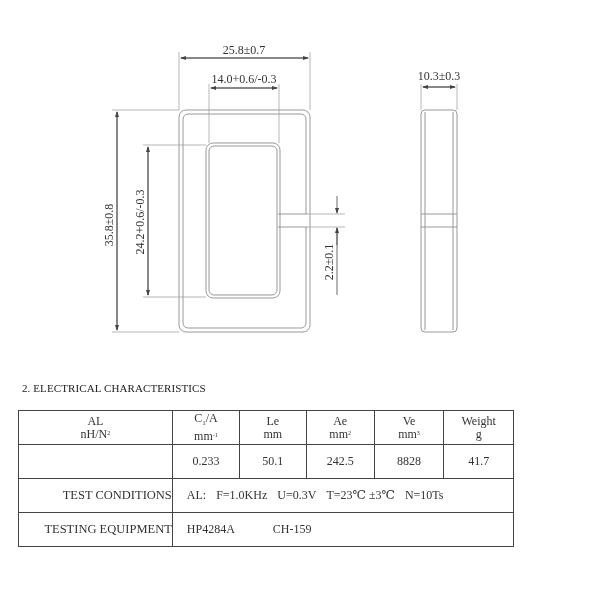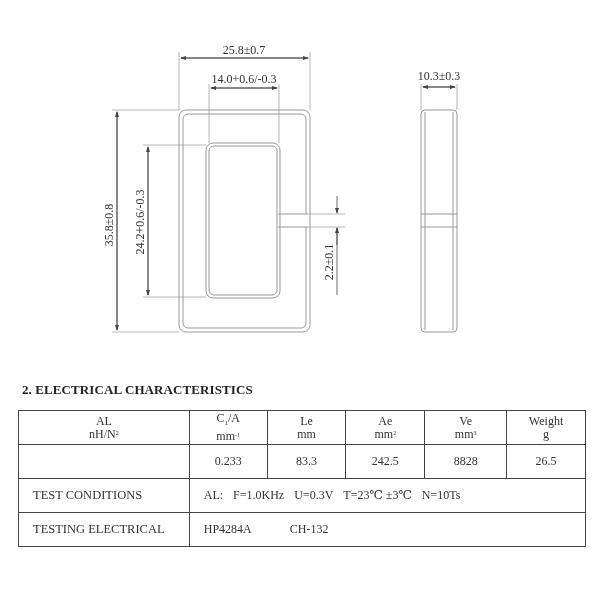--- a/index.html
+++ b/index.html
@@ -6,7 +6,7 @@
   body{width:600px;height:600px;position:relative;overflow:hidden;font-family:"Liberation Serif","DejaVu Serif",serif;color:#333;}
   .drawing{position:absolute;left:0;top:0;width:600px;height:360px;}
   .dimtext{font-family:"Liberation Serif","DejaVu Serif",serif;font-size:12px;fill:#333;}
-  .section-title{position:absolute;left:22px;top:382px;font-weight:bold;font-size:13px;letter-spacing:0.1px;color:#222;}
+  .section-title{position:absolute;left:22px;top:382px;font-weight:normal;font-size:11px;letter-spacing:0.1px;color:#222;}
   table.ec{position:absolute;left:18px;top:410px;border-collapse:collapse;width:568px;font-size:12px;color:#333;}
   table.ec td{border:1.2px solid #444;text-align:center;padding:0;height:33px;line-height:13px;}
   table.ec td.left{text-align:left;padding-left:14px;margin-top:32px;}

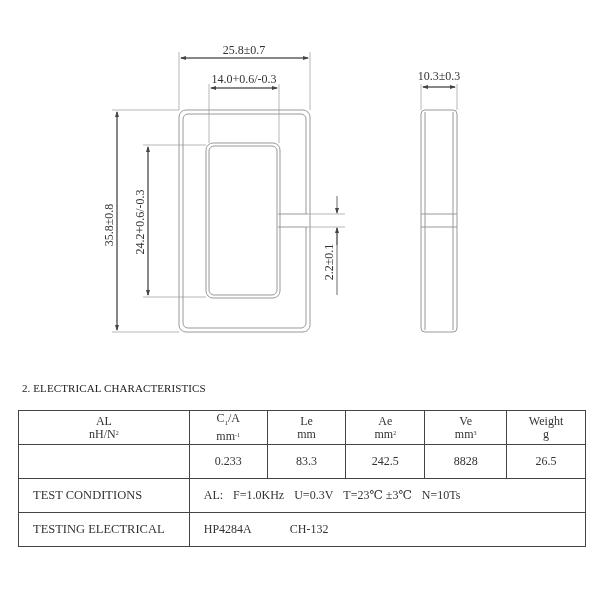--- a/index.html
+++ b/index.html
@@ -7,7 +7,7 @@
   .drawing{position:absolute;left:0;top:0;width:600px;height:360px;}
   .dimtext{font-family:"Liberation Serif","DejaVu Serif",serif;font-size:12px;fill:#333;}
   .section-title{position:absolute;left:22px;top:382px;font-weight:normal;font-size:11px;letter-spacing:0.1px;color:#222;}
-  table.ec{position:absolute;left:18px;top:410px;border-collapse:collapse;width:568px;font-size:12px;color:#333;}
+  table.ec{position:absolute;left:18px;top:410px;border-collapse:collapse;width:496px;font-size:12px;color:#333;}
   table.ec td{border:1.2px solid #444;text-align:center;padding:0;height:33px;line-height:13px;}
   table.ec td.left{text-align:left;padding-left:14px;margin-top:32px;}
   table.ec td.lbl{text-align:left;padding-left:14px;font-size:12.5px;}

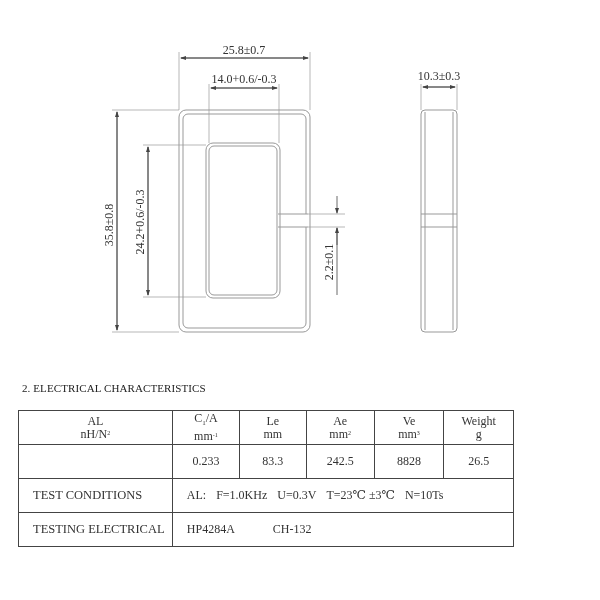--- a/index.html
+++ b/index.html
@@ -131,7 +131,7 @@
   <tr>
     <td></td>
     <td>0.233</td>
-    <td>83.3</td>
+    <td>50.1</td>
     <td>242.5</td>
     <td>8828</td>
     <td>26.5</td>

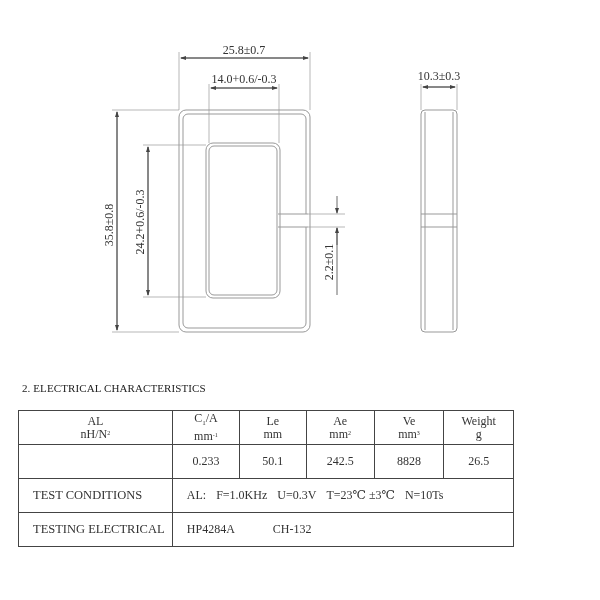--- a/index.html
+++ b/index.html
@@ -134,7 +134,7 @@
     <td>50.1</td>
     <td>242.5</td>
     <td>8828</td>
-    <td>26.5</td>
+    <td>41.7</td>
   </tr>
   <tr>
     <td class="lbl">TEST CONDITIONS</td>

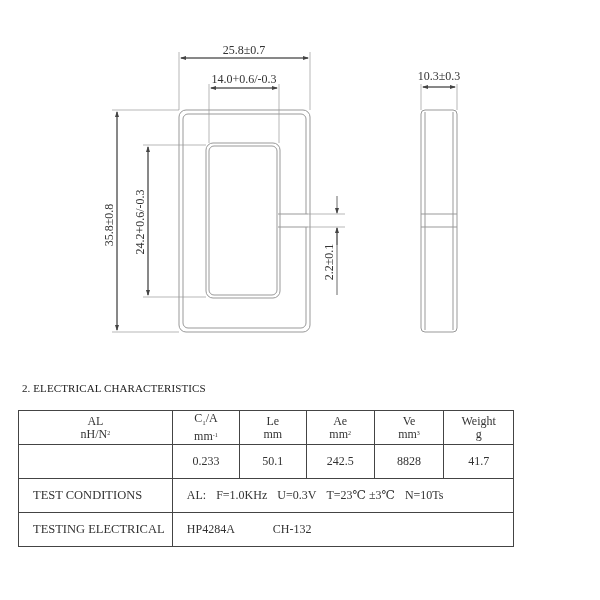--- a/index.html
+++ b/index.html
@@ -10,7 +10,7 @@
   table.ec{position:absolute;left:18px;top:410px;border-collapse:collapse;width:496px;font-size:12px;color:#333;}
   table.ec td{border:1.2px solid #444;text-align:center;padding:0;height:33px;line-height:13px;}
   table.ec td.left{text-align:left;padding-left:14px;margin-top:32px;}
-  table.ec td.lbl{text-align:left;padding-left:14px;font-size:12.5px;}
+  table.ec td.lbl{text-align:right;padding-left:14px;font-size:12.5px;}
   sup{font-size:6px;vertical-align:top;position:relative;top:-1px;}
   sub{font-size:7px;}
   .gap{display:inline-block;width:10px;}

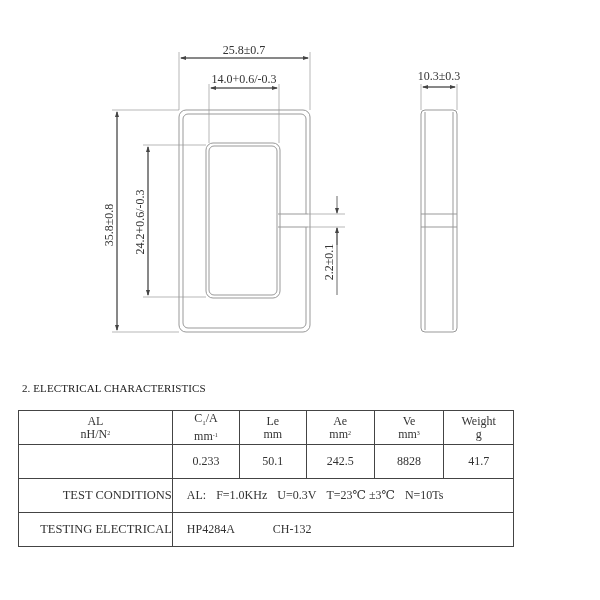--- a/index.html
+++ b/index.html
@@ -143,7 +143,7 @@
     </td>
   </tr>
   <tr>
-    <td class="lbl">TESTING ELECTRICAL</td>
+    <td class="lbl">TESTING EQUIPMENT</td>
     <td class="left" colspan="5">
       <span>HP4284A</span><span class="gap2"></span><span>CH-132</span>
     </td>

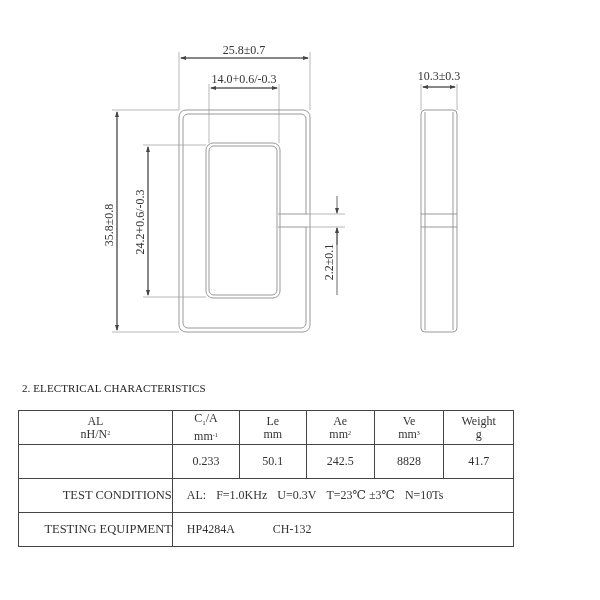--- a/index.html
+++ b/index.html
@@ -145,7 +145,7 @@
   <tr>
     <td class="lbl">TESTING EQUIPMENT</td>
     <td class="left" colspan="5">
-      <span>HP4284A</span><span class="gap2"></span><span>CH-132</span>
+      <span>HP4284A</span><span class="gap2"></span><span>CH-159</span>
     </td>
   </tr>
 </tbody>

